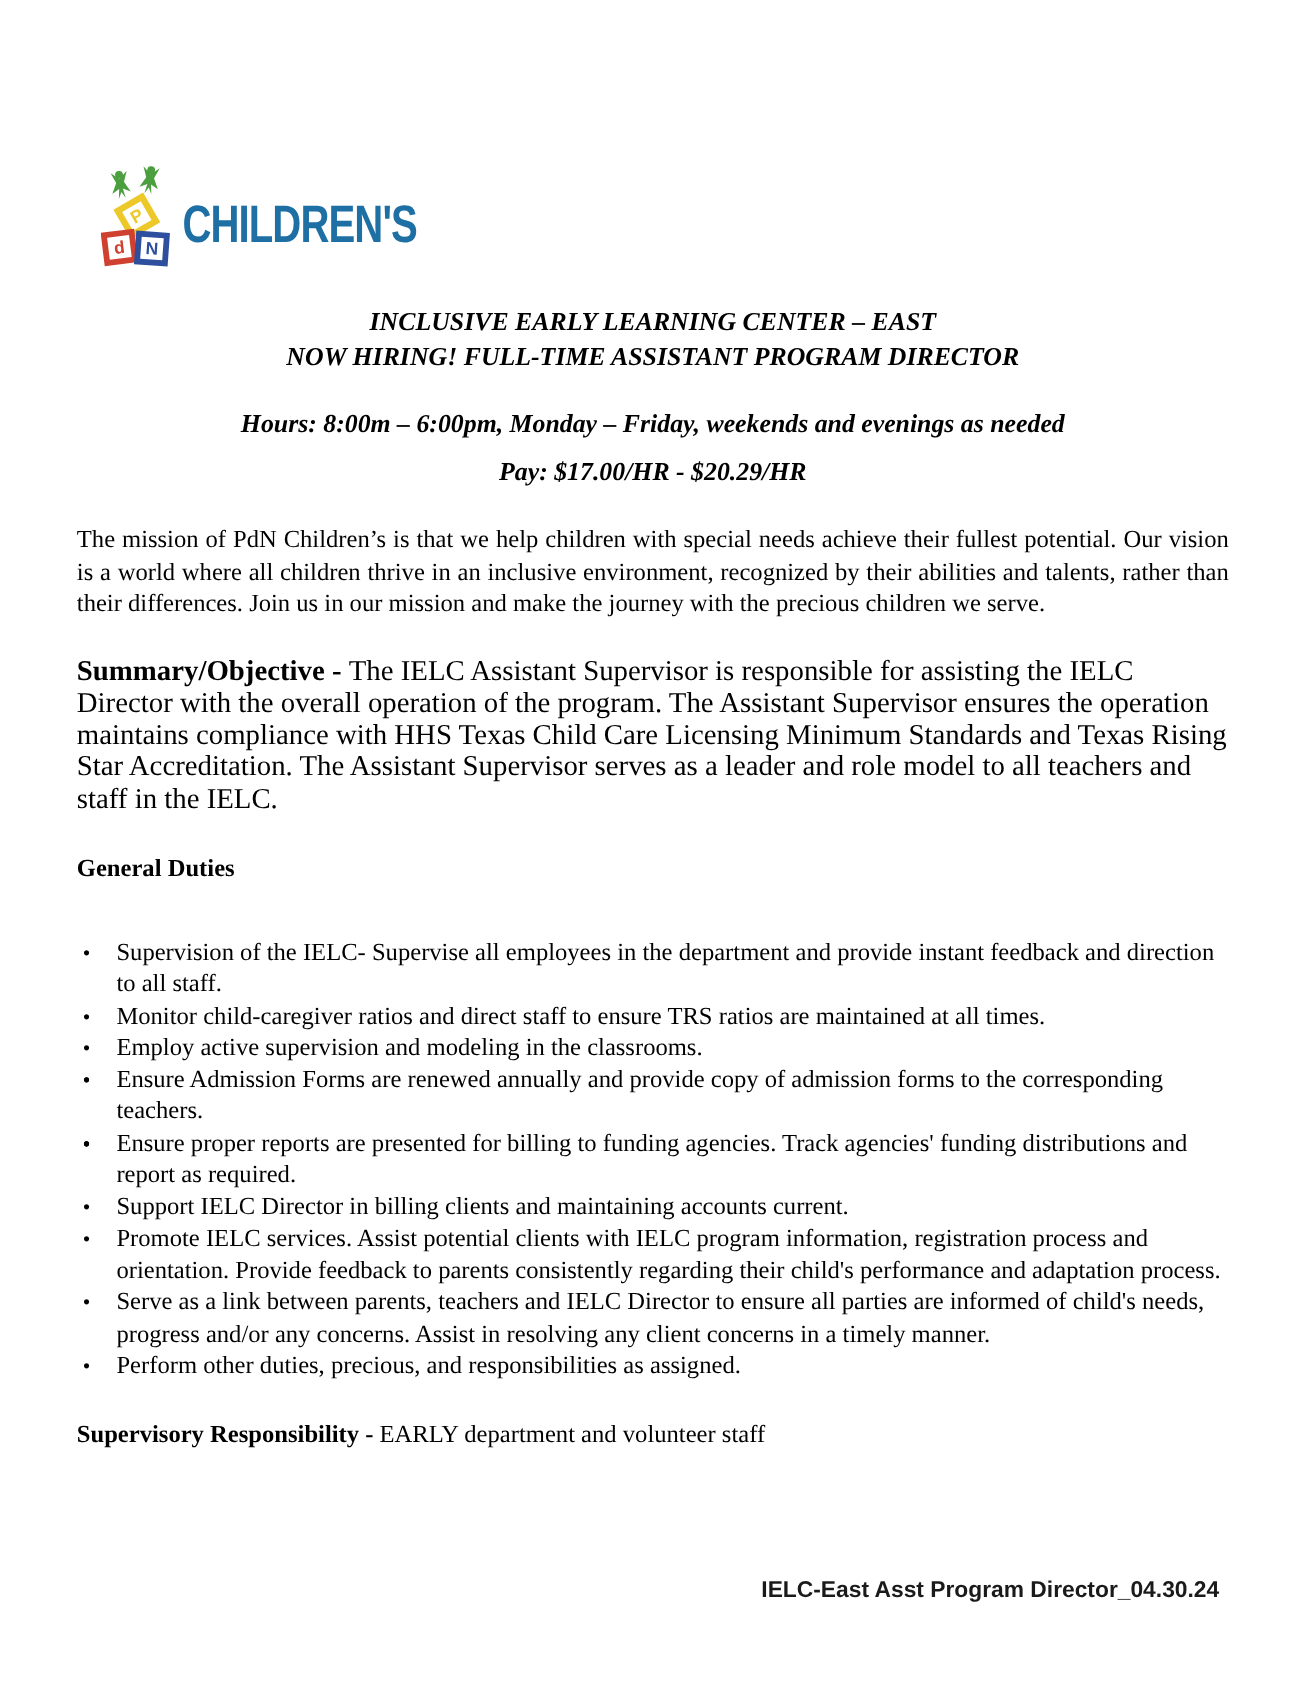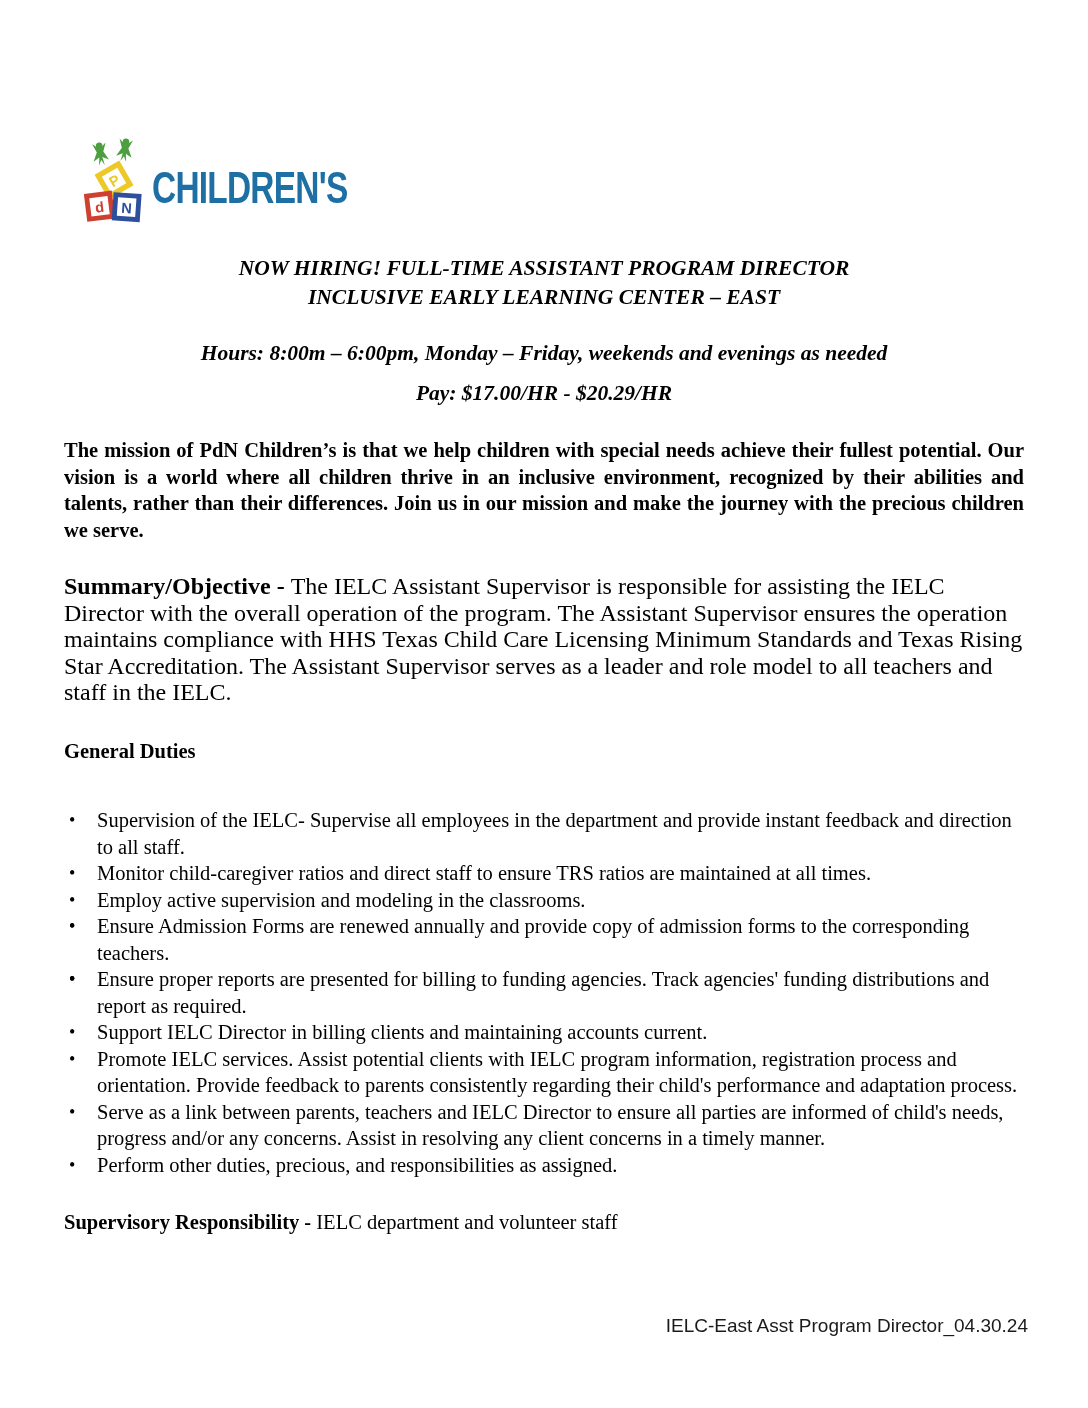--- a/index.html
+++ b/index.html
@@ -164,8 +164,8 @@
   </div>
 
   <section class="title-block">
+    <p class="title-line">INCLUSIVE EARLY LEARNING CENTER – EAST</p>
     <p class="title-line">NOW HIRING! FULL-TIME ASSISTANT PROGRAM DIRECTOR</p>
-    <p class="title-line">INCLUSIVE EARLY LEARNING CENTER – EAST</p>
     <p class="hours-line">Hours: 8:00m – 6:00pm, Monday – Friday, weekends and evenings as needed</p>
     <p class="pay-line">Pay: $17.00/HR - $20.29/HR</p>
   </section>

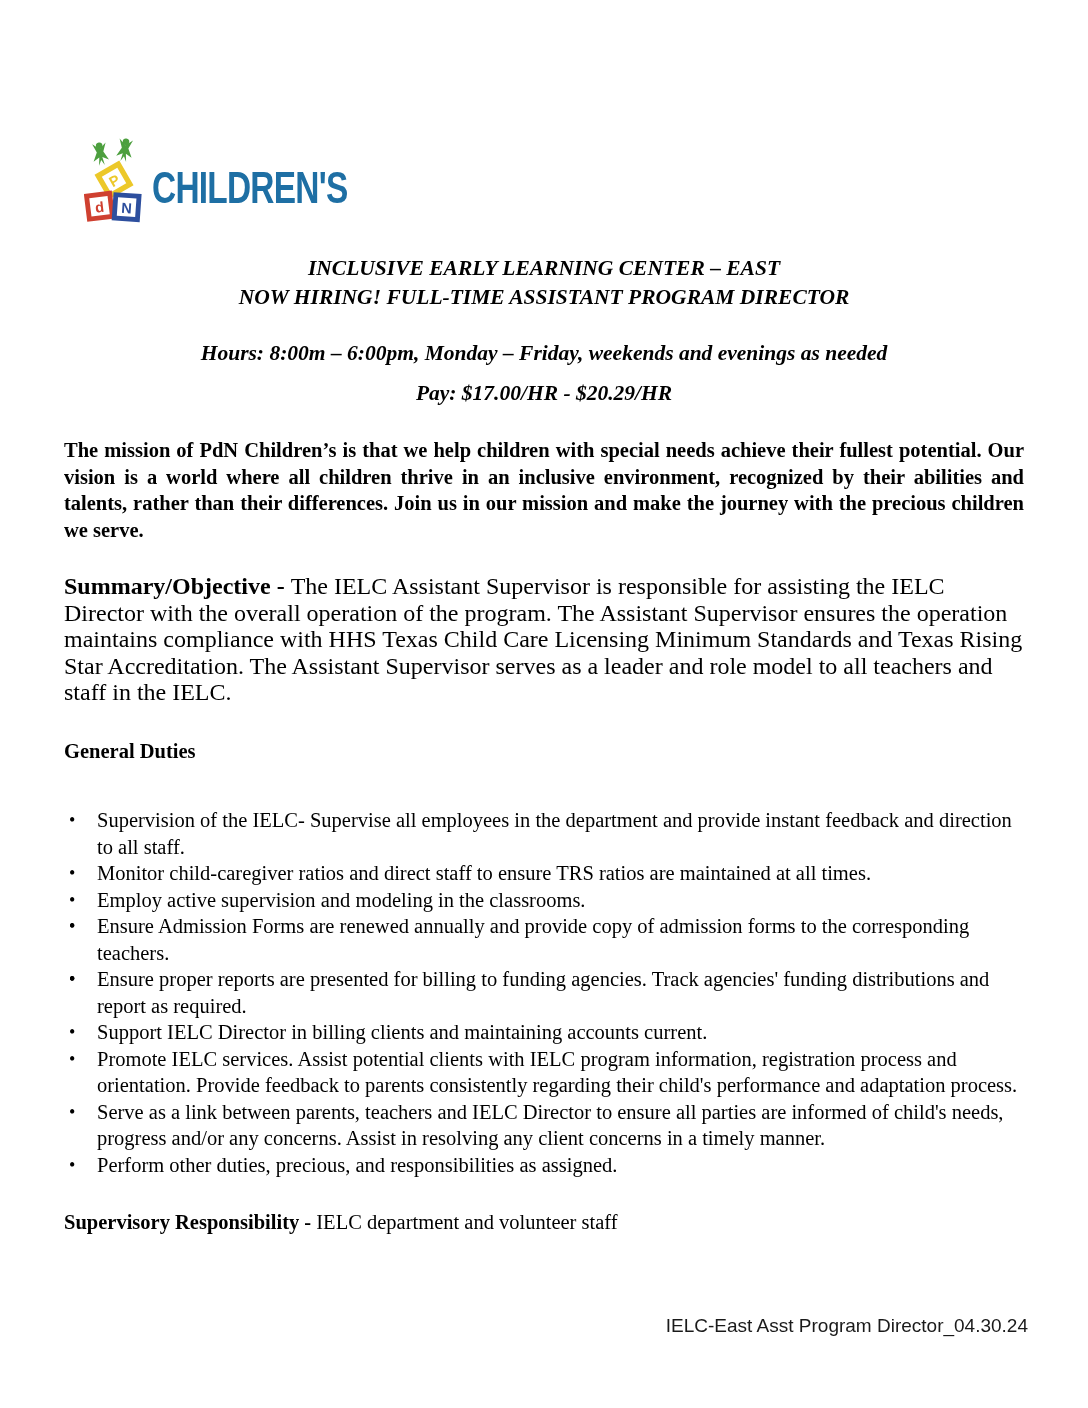--- a/index.html
+++ b/index.html
@@ -72,7 +72,7 @@
   
   .mission {
     margin: 30px 0 12px 0;
-    font-weight: bold;
+    font-weight: normal;
     font-size: 20.5px;
     line-height: 26.5px;
     text-align: justify;

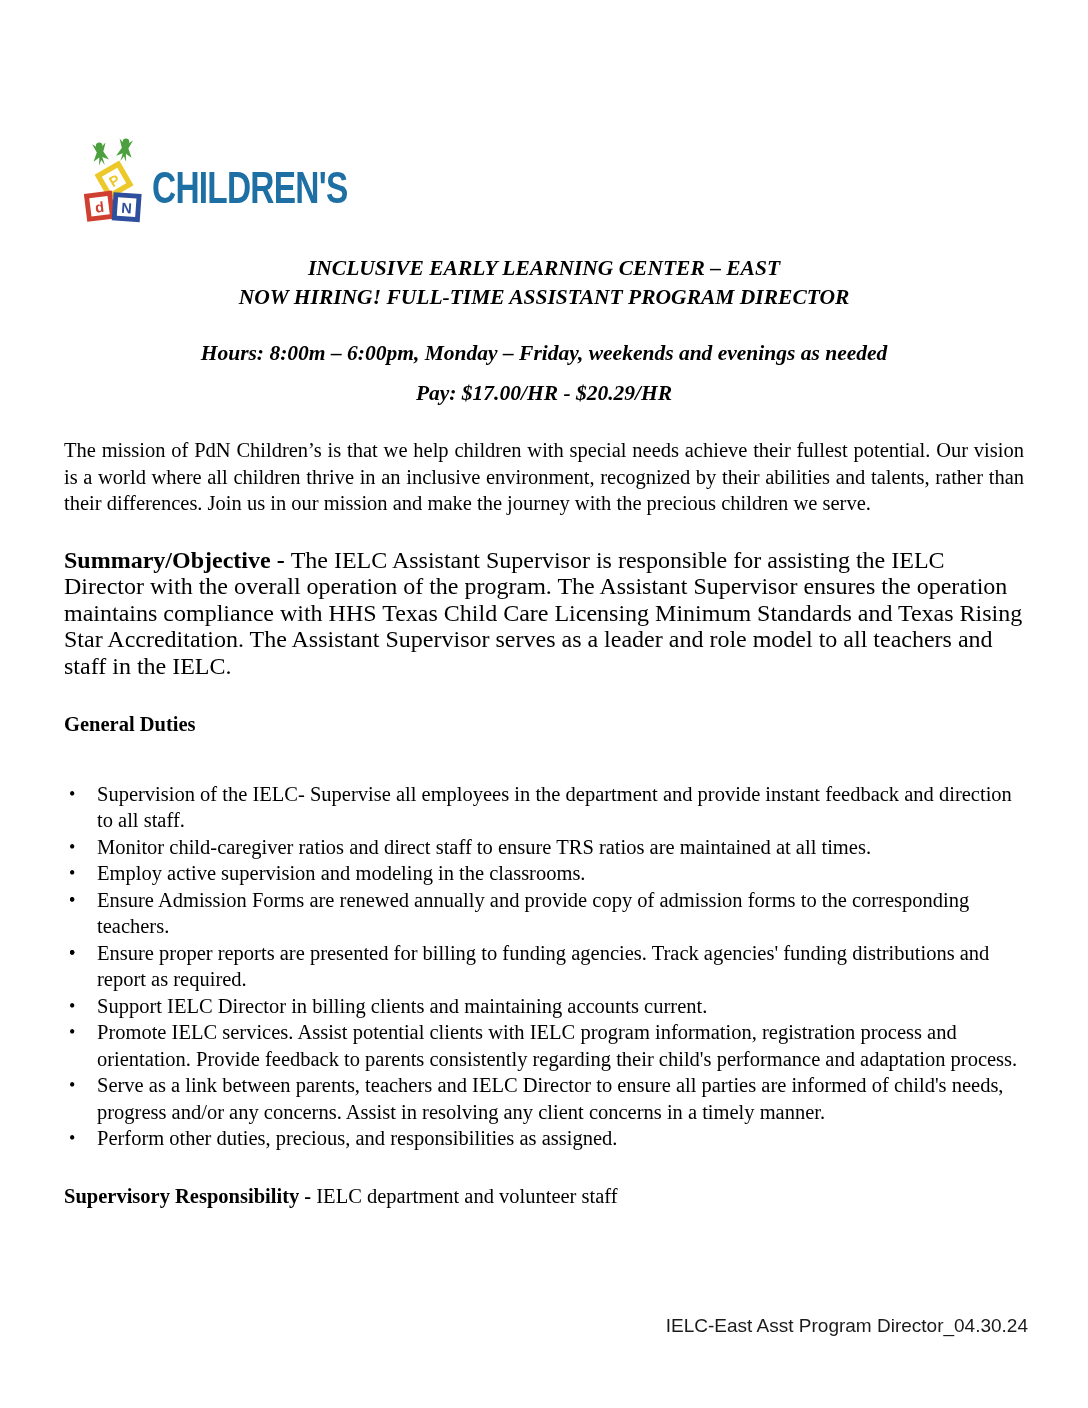--- a/index.html
+++ b/index.html
@@ -191,7 +191,7 @@
     <li><span class="bullet">•</span><span>Perform other duties, precious, and responsibilities as assigned.</span></li>
   </ul>
 
-  <p class="supervisory"><span class="lead-in">Supervisory Responsibility - </span><span>IELC department and volunteer staff</span></p>
+  <p class="supervisory"><span class="lead-in">Supervisory Responsibility - </span><span>EARLY department and volunteer staff</span></p>
 
   <div class="doc-footer">IELC-East Asst Program Director_04.30.24</div>
 

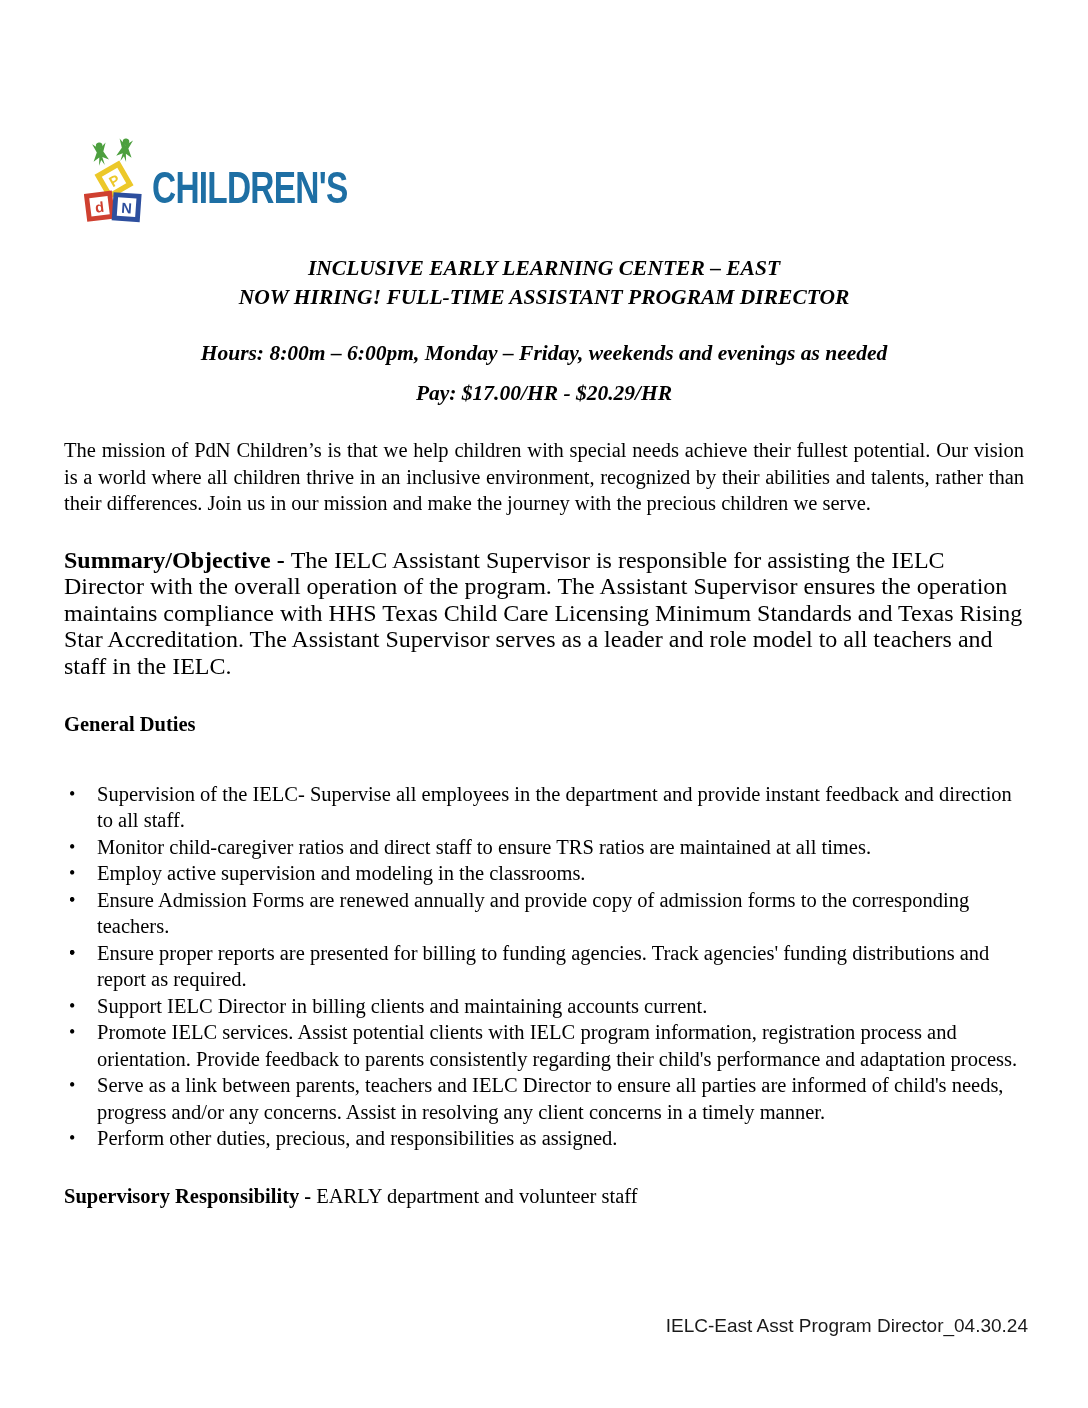--- a/index.html
+++ b/index.html
@@ -117,11 +117,12 @@
   
   .doc-footer {
     position: absolute;
-    right: 60px;
+    right: 72px;
     top: 1315px;
     font-family: "Liberation Sans", sans-serif;
     font-size: 19px;
     color: #1a1a1a;
+    font-weight: bold;
   }
 </style>
 </head>

